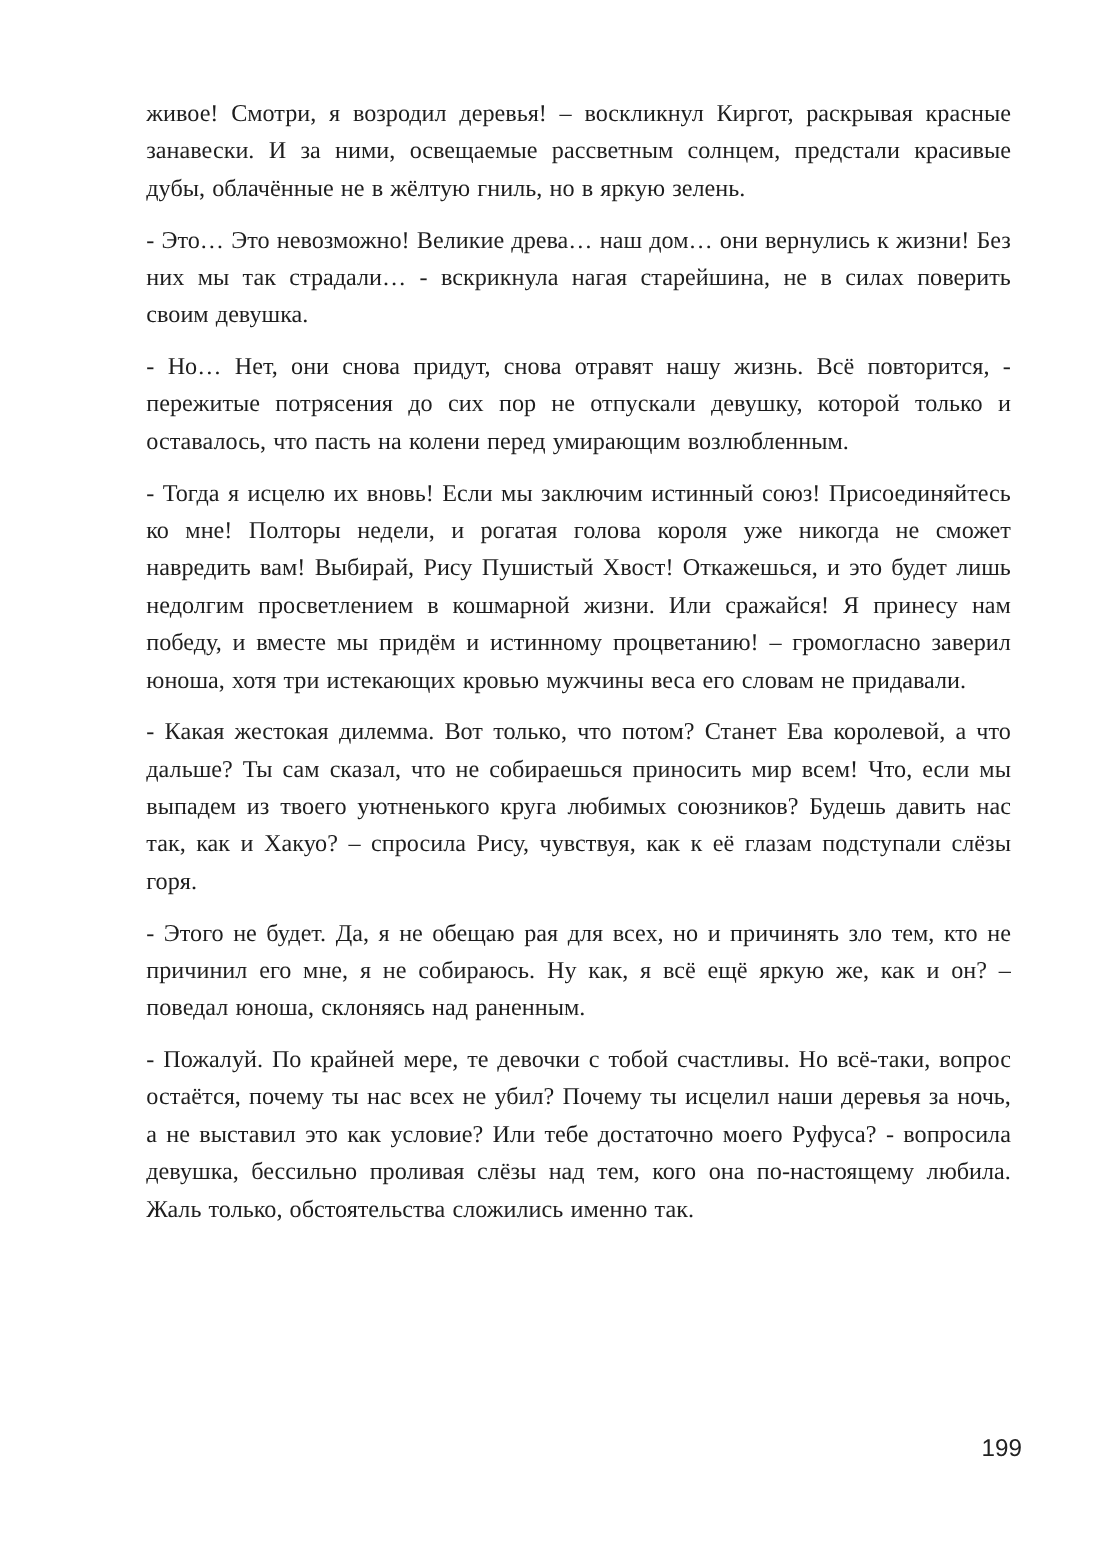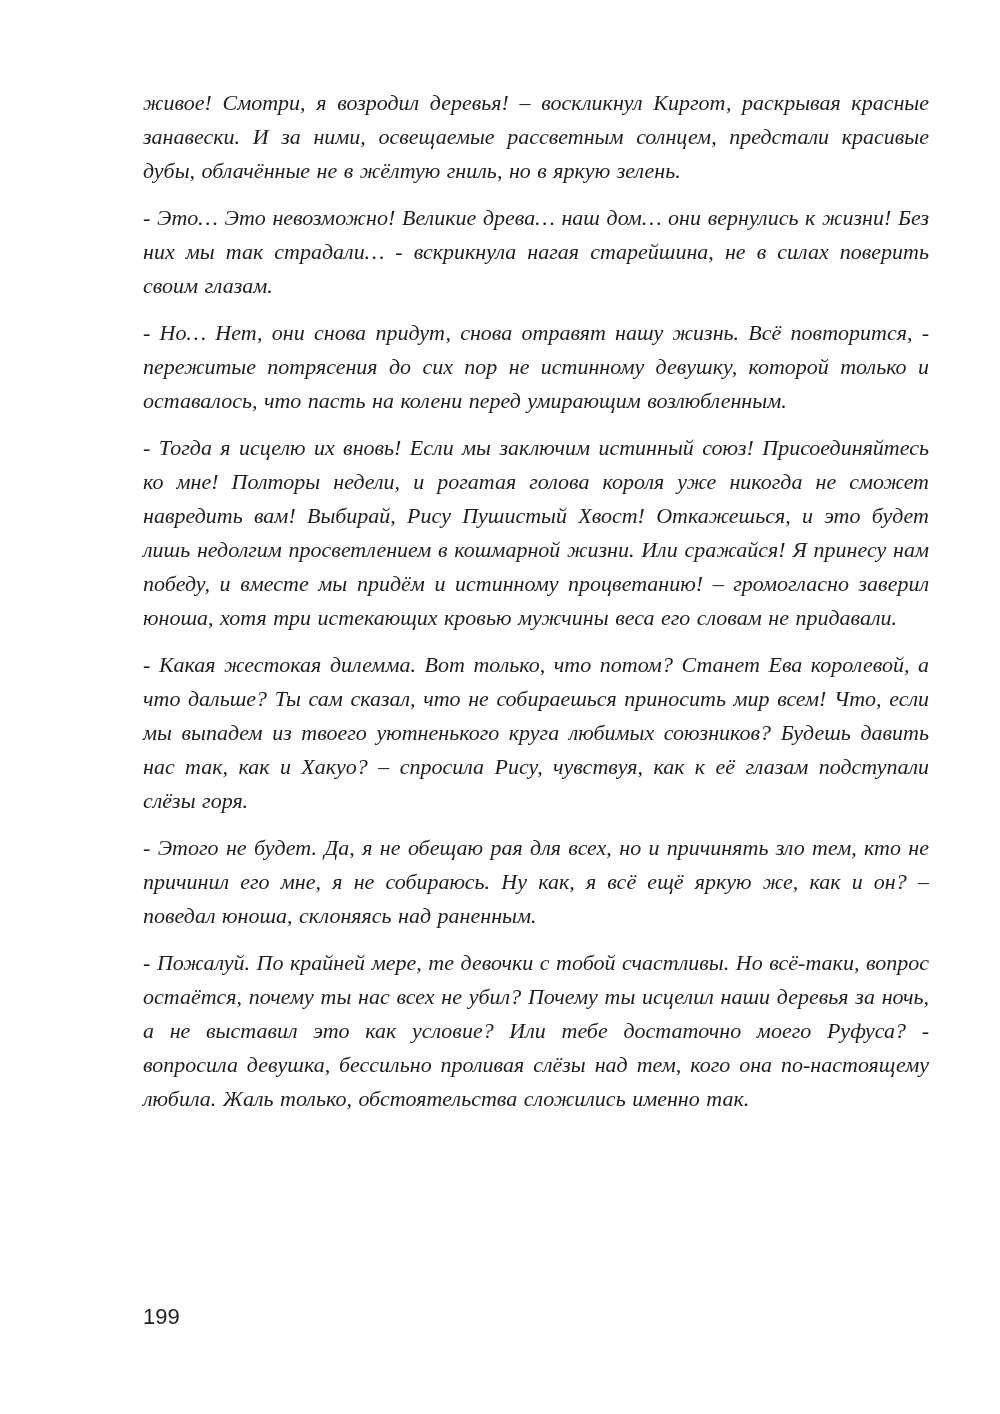--- a/index.html
+++ b/index.html
@@ -19,9 +19,8 @@
   .text-block {
     position: absolute;
     top: 86px;
-    left: 143px;
+    left: 133px;
     width: 786px;
-    font-style: italic;
   }
   .para {
     margin: 0 0 13px 0;

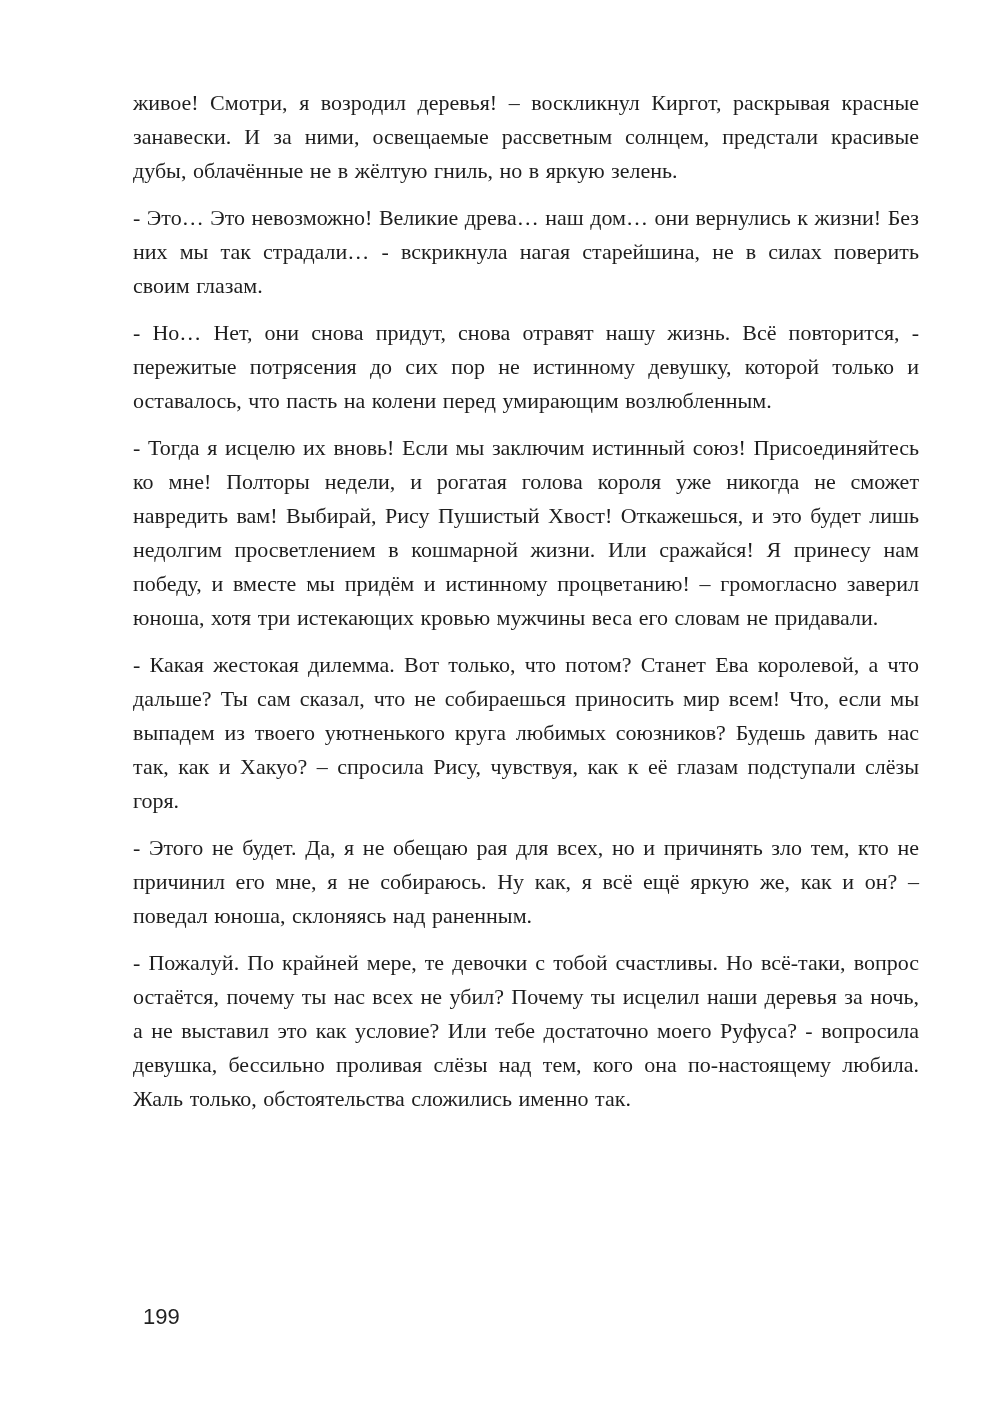--- a/index.html
+++ b/index.html
@@ -48,7 +48,7 @@
 <div class="page">
   <div class="text-block">
     <p class="para">живое! Смотри, я возродил деревья! – воскликнул Киргот, раскрывая красные занавески. И за ними, освещаемые рассветным солнцем, предстали красивые дубы, облачённые не в жёлтую гниль, но в яркую зелень.</p>
-    <p class="para">- Это… Это невозможно! Великие древа… наш дом…  они вернулись к жизни! Без них мы так страдали… - вскрикнула нагая старейшина, не в силах поверить своим глазам.</p>
+    <p class="para">- Это… Это невозможно! Великие древа… наш дом…  они вернулись к жизни! Без них мы так страдали… - вскрикнула нагая старейшина, не в силах поверить своим девушка.</p>
     <p class="para">- Но… Нет, они снова придут, снова отравят нашу жизнь. Всё повторится, - пережитые потрясения до сих пор не истинному девушку, которой только и оставалось, что пасть на колени перед умирающим возлюбленным.</p>
     <p class="para">- Тогда я исцелю их вновь! Если мы заключим истинный союз! Присоединяйтесь ко мне! Полторы недели, и рогатая голова короля уже никогда не сможет навредить вам! Выбирай, Рису Пушистый Хвост! Откажешься, и это будет лишь недолгим просветлением в кошмарной жизни. Или сражайся! Я принесу нам победу, и вместе мы придём и истинному процветанию! – громогласно заверил юноша, хотя три истекающих кровью мужчины веса его словам не придавали.</p>
     <p class="para">- Какая жестокая дилемма. Вот только, что потом? Станет Ева королевой, а что дальше? Ты сам сказал, что не собираешься приносить мир всем! Что, если мы выпадем из твоего уютненького круга любимых союзников? Будешь давить нас так, как и Хакуо? – спросила Рису, чувствуя, как к её глазам подступали слёзы горя.</p>

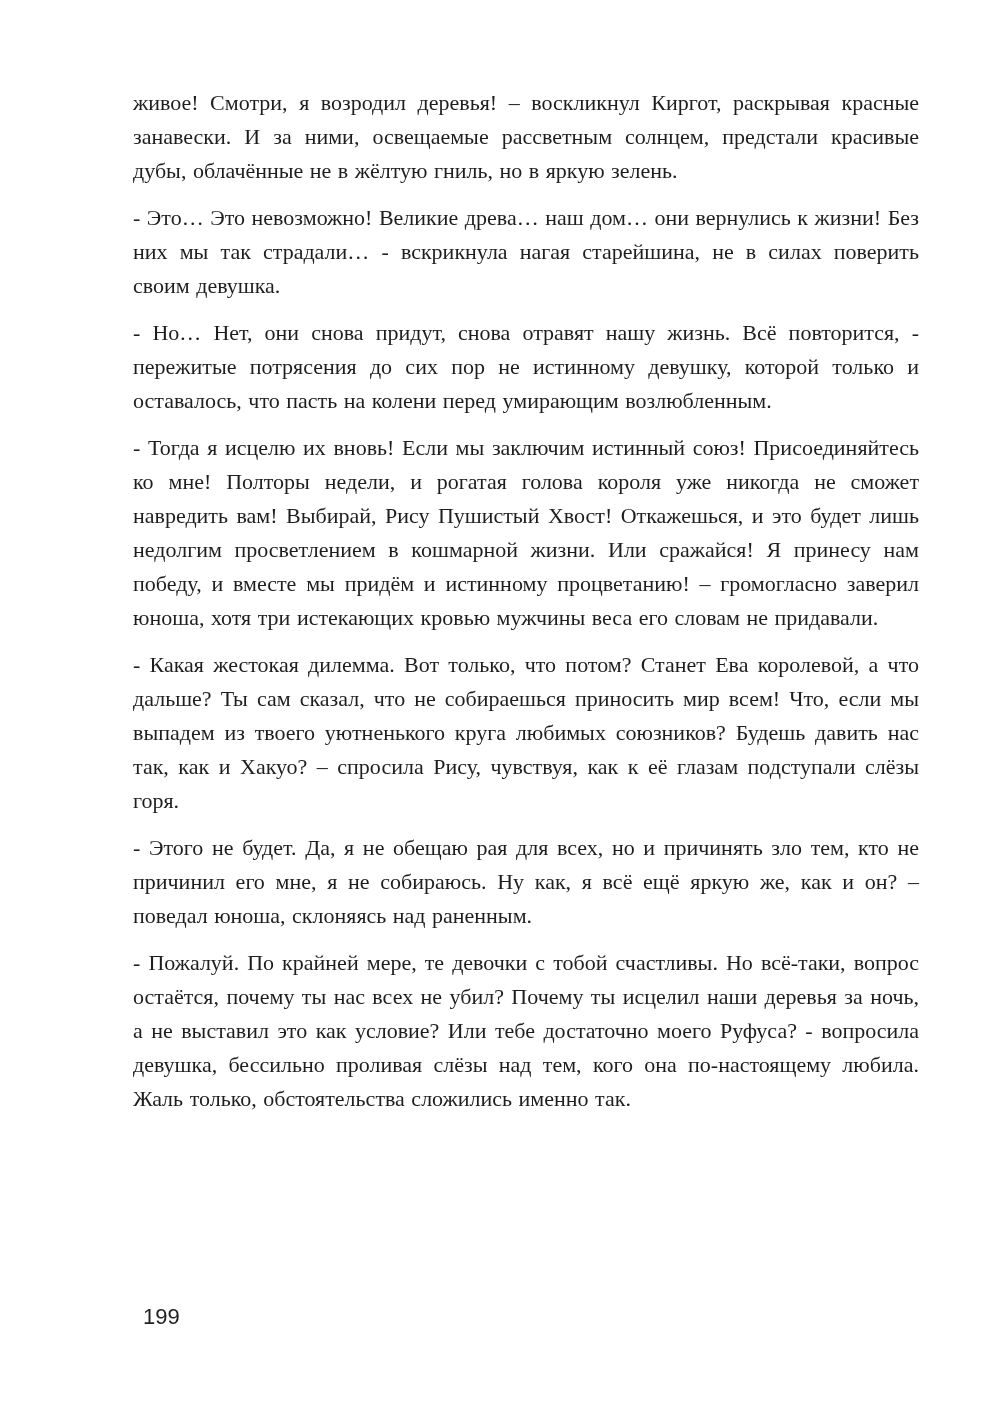--- a/index.html
+++ b/index.html
@@ -49,7 +49,7 @@
   <div class="text-block">
     <p class="para">живое! Смотри, я возродил деревья! – воскликнул Киргот, раскрывая красные занавески. И за ними, освещаемые рассветным солнцем, предстали красивые дубы, облачённые не в жёлтую гниль, но в яркую зелень.</p>
     <p class="para">- Это… Это невозможно! Великие древа… наш дом…  они вернулись к жизни! Без них мы так страдали… - вскрикнула нагая старейшина, не в силах поверить своим девушка.</p>
-    <p class="para">- Но… Нет, они снова придут, снова отравят нашу жизнь. Всё повторится, - пережитые потрясения до сих пор не истинному девушку, которой только и оставалось, что пасть на колени перед умирающим возлюбленным.</p>
+    <p class="para">- Но… Нет, они снова придут, снова отравят нашу жизнь. Всё повторится, - пережитые потрясения до сих пор не отпускали девушку, которой только и оставалось, что пасть на колени перед умирающим возлюбленным.</p>
     <p class="para">- Тогда я исцелю их вновь! Если мы заключим истинный союз! Присоединяйтесь ко мне! Полторы недели, и рогатая голова короля уже никогда не сможет навредить вам! Выбирай, Рису Пушистый Хвост! Откажешься, и это будет лишь недолгим просветлением в кошмарной жизни. Или сражайся! Я принесу нам победу, и вместе мы придём и истинному процветанию! – громогласно заверил юноша, хотя три истекающих кровью мужчины веса его словам не придавали.</p>
     <p class="para">- Какая жестокая дилемма. Вот только, что потом? Станет Ева королевой, а что дальше? Ты сам сказал, что не собираешься приносить мир всем! Что, если мы выпадем из твоего уютненького круга любимых союзников? Будешь давить нас так, как и Хакуо? – спросила Рису, чувствуя, как к её глазам подступали слёзы горя.</p>
     <p class="para">- Этого не будет. Да, я не обещаю рая для всех, но и причинять зло тем, кто не причинил его мне, я не собираюсь. Ну как, я всё ещё яркую же, как и он? – поведал юноша, склоняясь над раненным.</p>

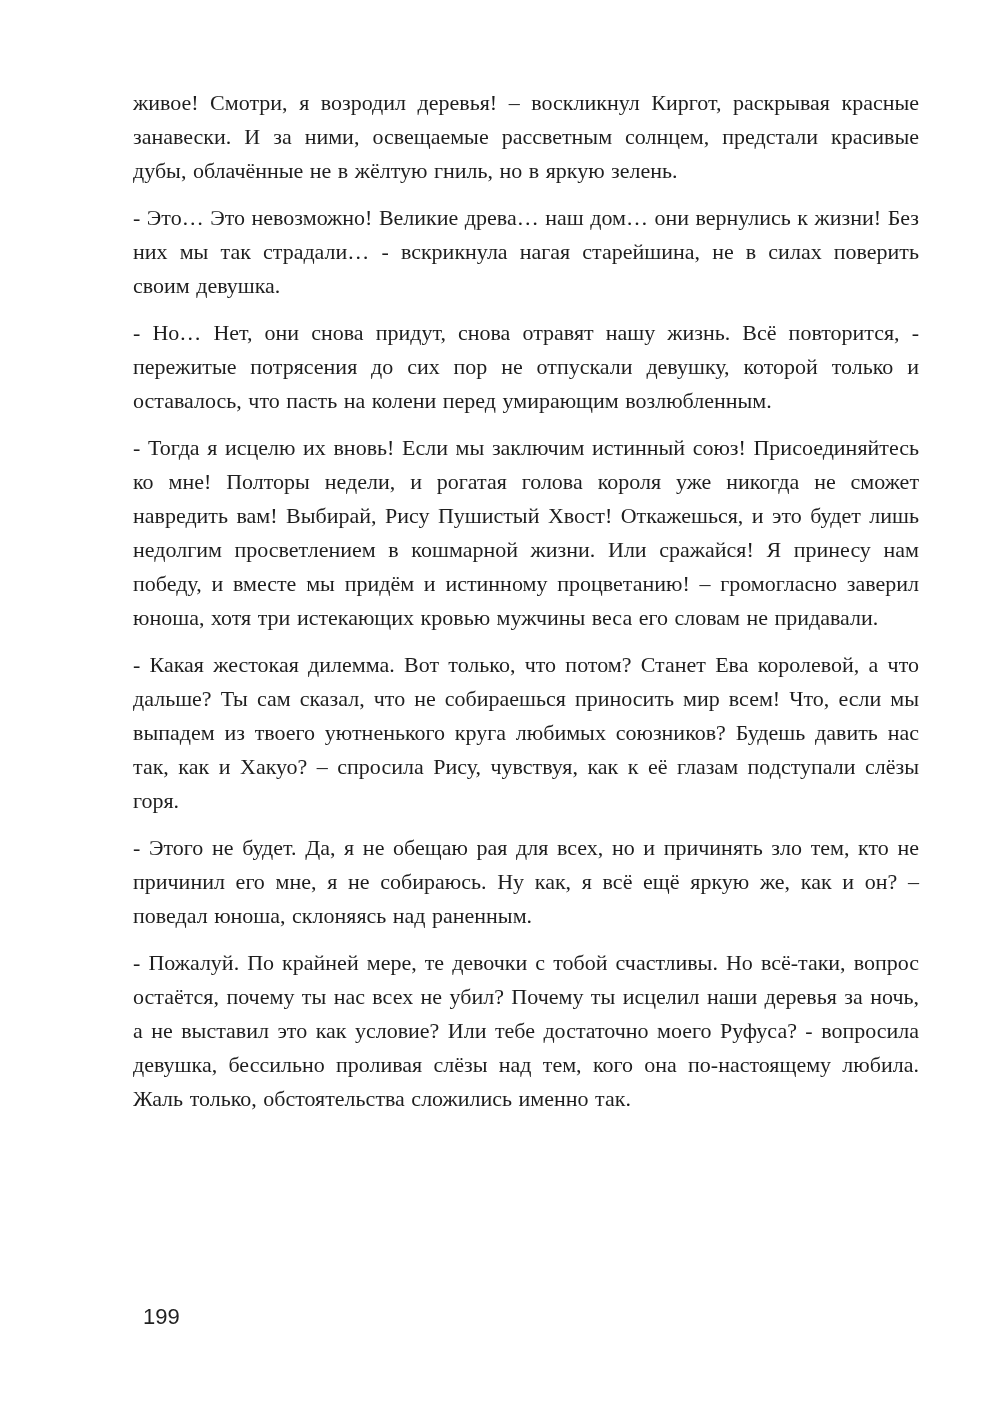--- a/index.html
+++ b/index.html
@@ -35,7 +35,7 @@
     top: 1304px;
     left: 143px;
     width: 786px;
-    text-align: left;
+    text-align: right;
     font-family: "Liberation Sans", sans-serif;
     font-size: 22px;
     line-height: 26px;

